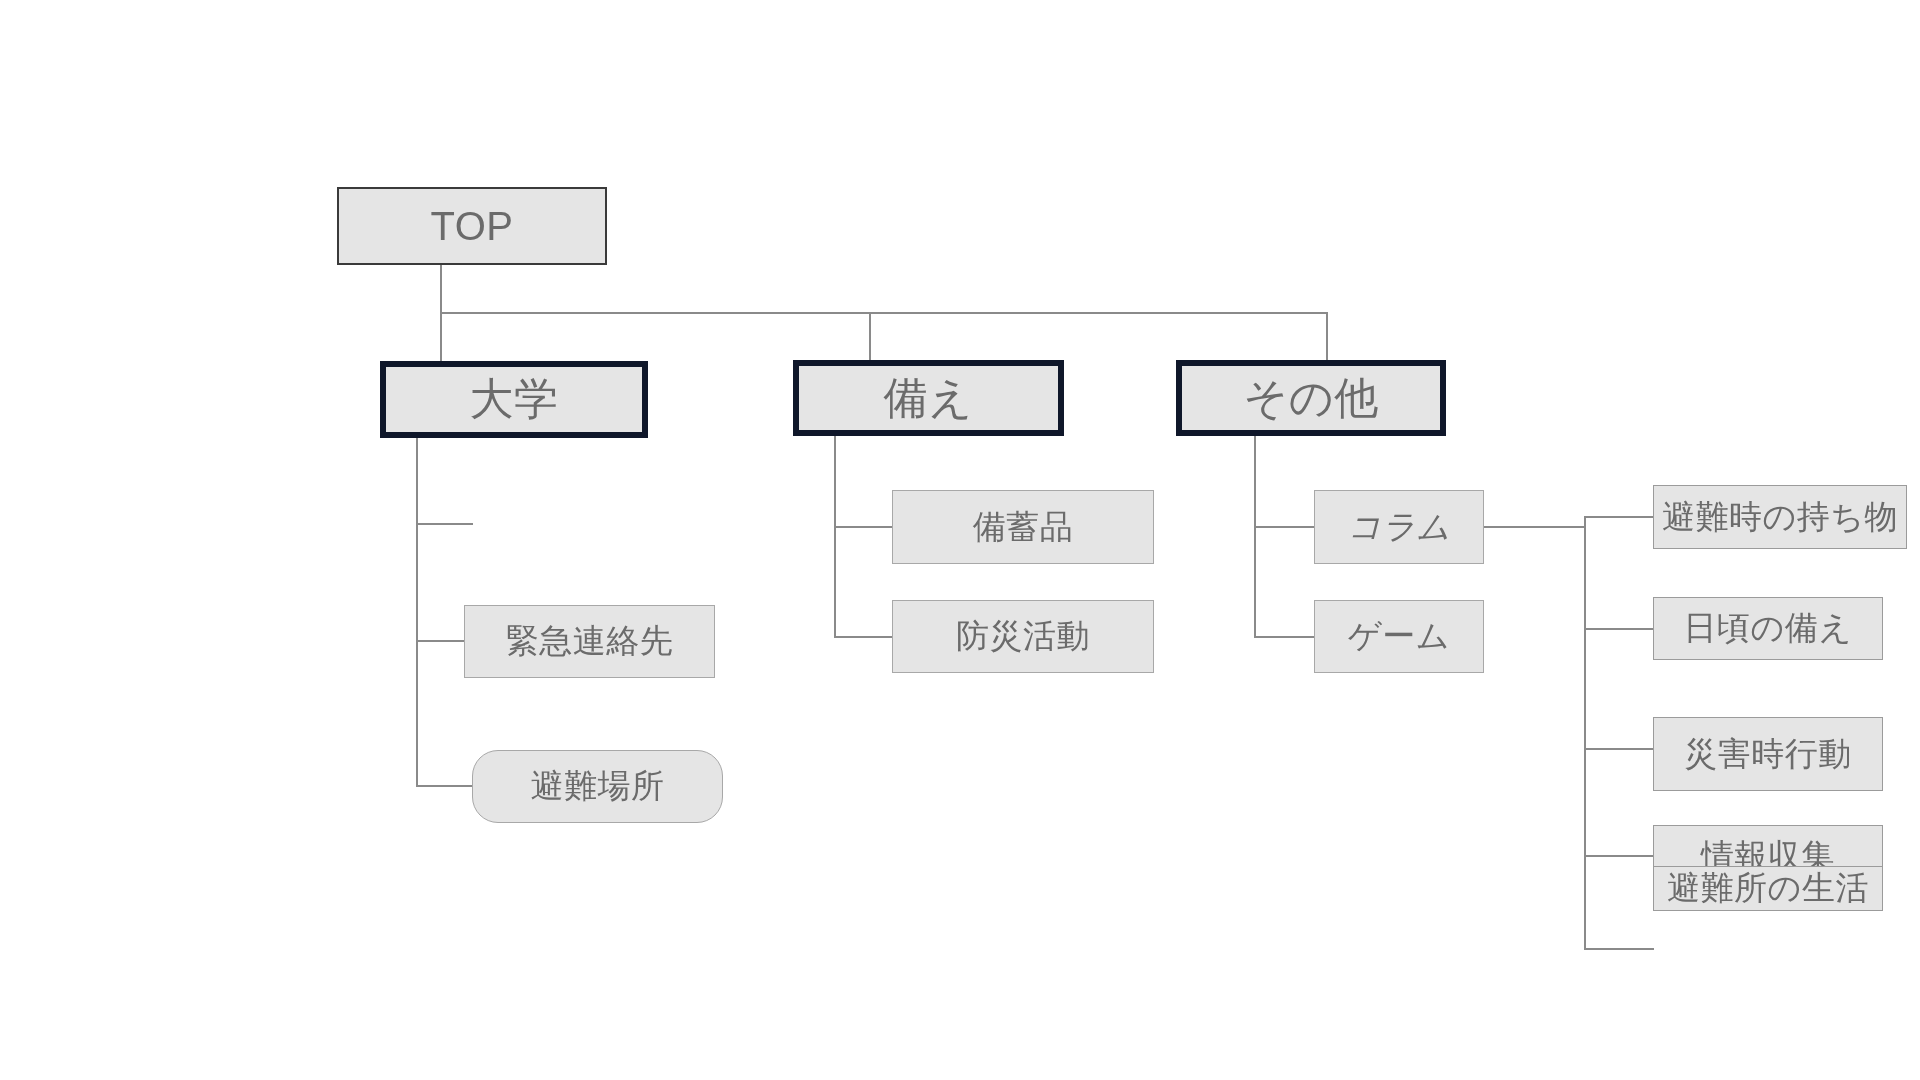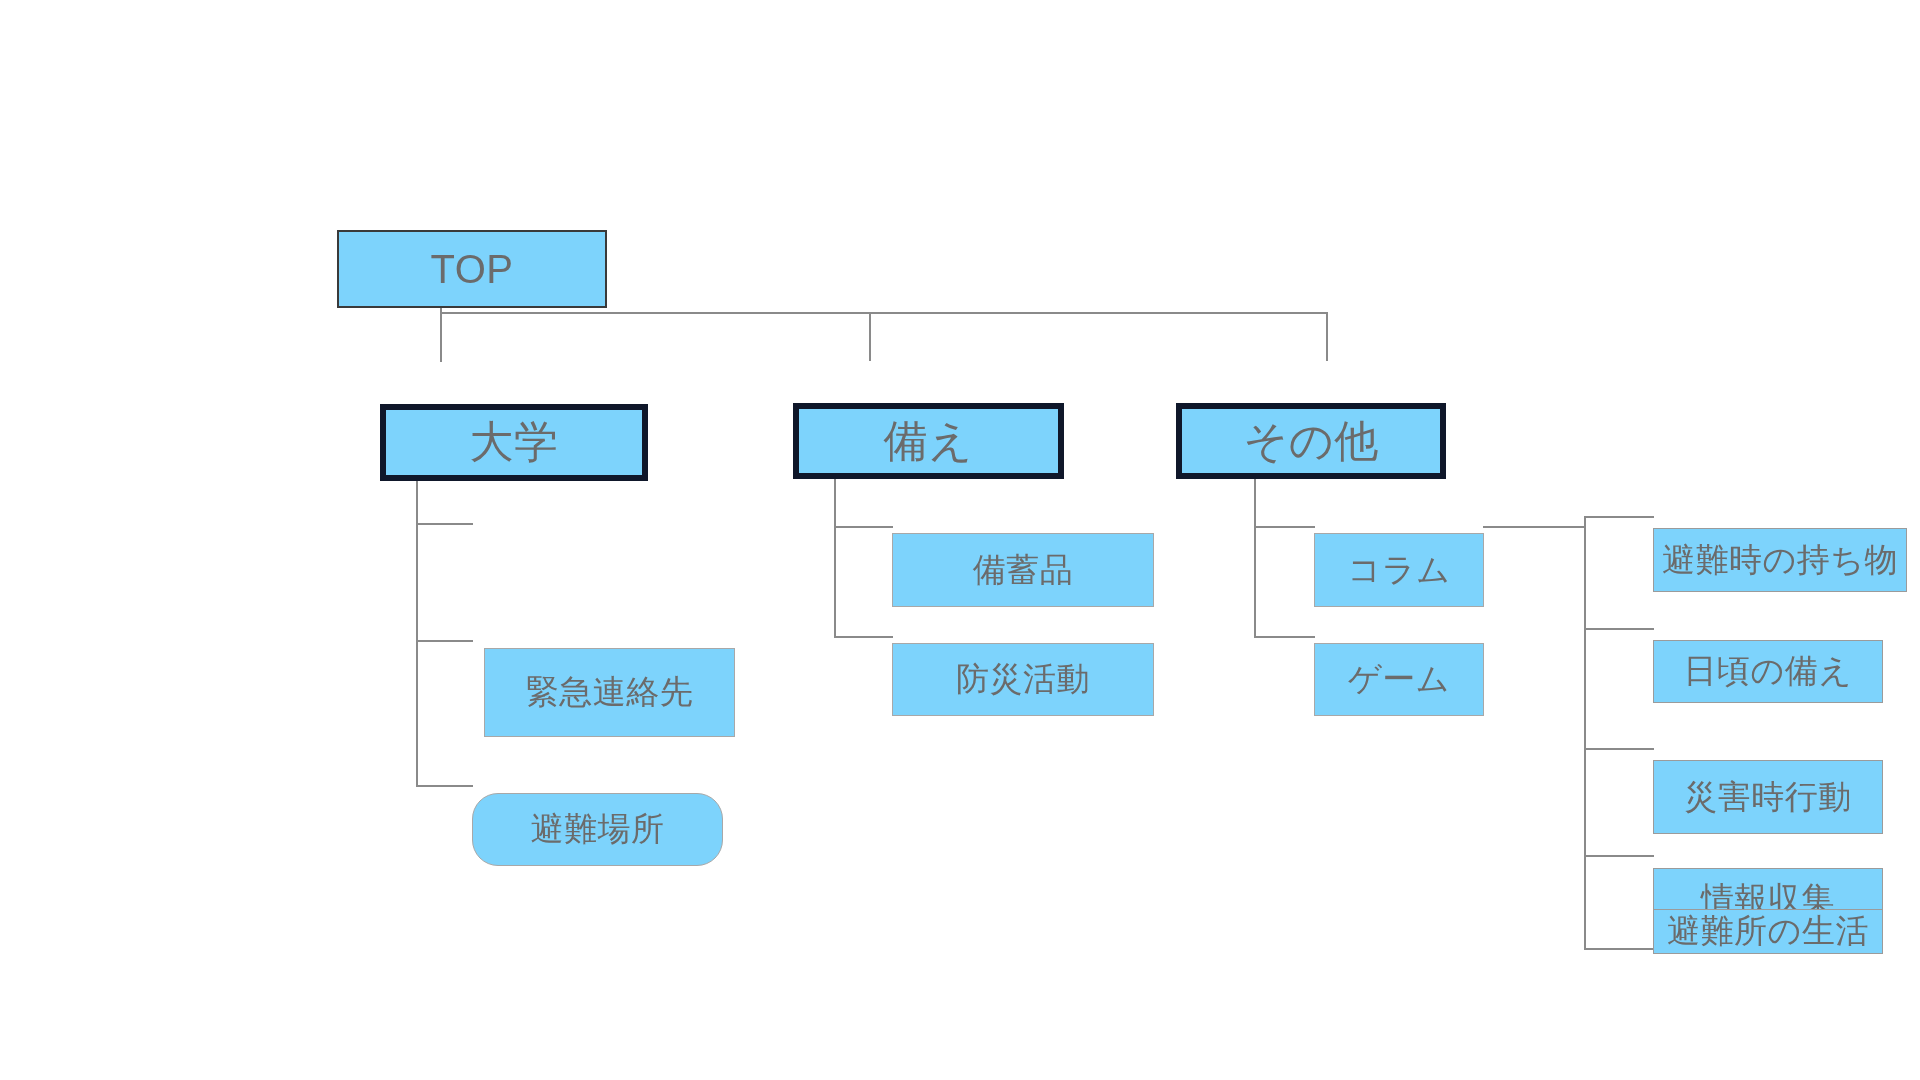--- a/index.html
+++ b/index.html
@@ -27,14 +27,13 @@
   .node {
     position: absolute;
     box-sizing: border-box;
-    background: #7dd3fc;
+    background: #e5e5e5;
     display: flex;
     align-items: center;
     justify-content: center;
     color: #6b6b6b;
     white-space: nowrap;
     letter-spacing: 0.5px;
-    margin-top: 43px;
   }
   .node-lvl1 {
     border: 2px solid #3a3a3a;

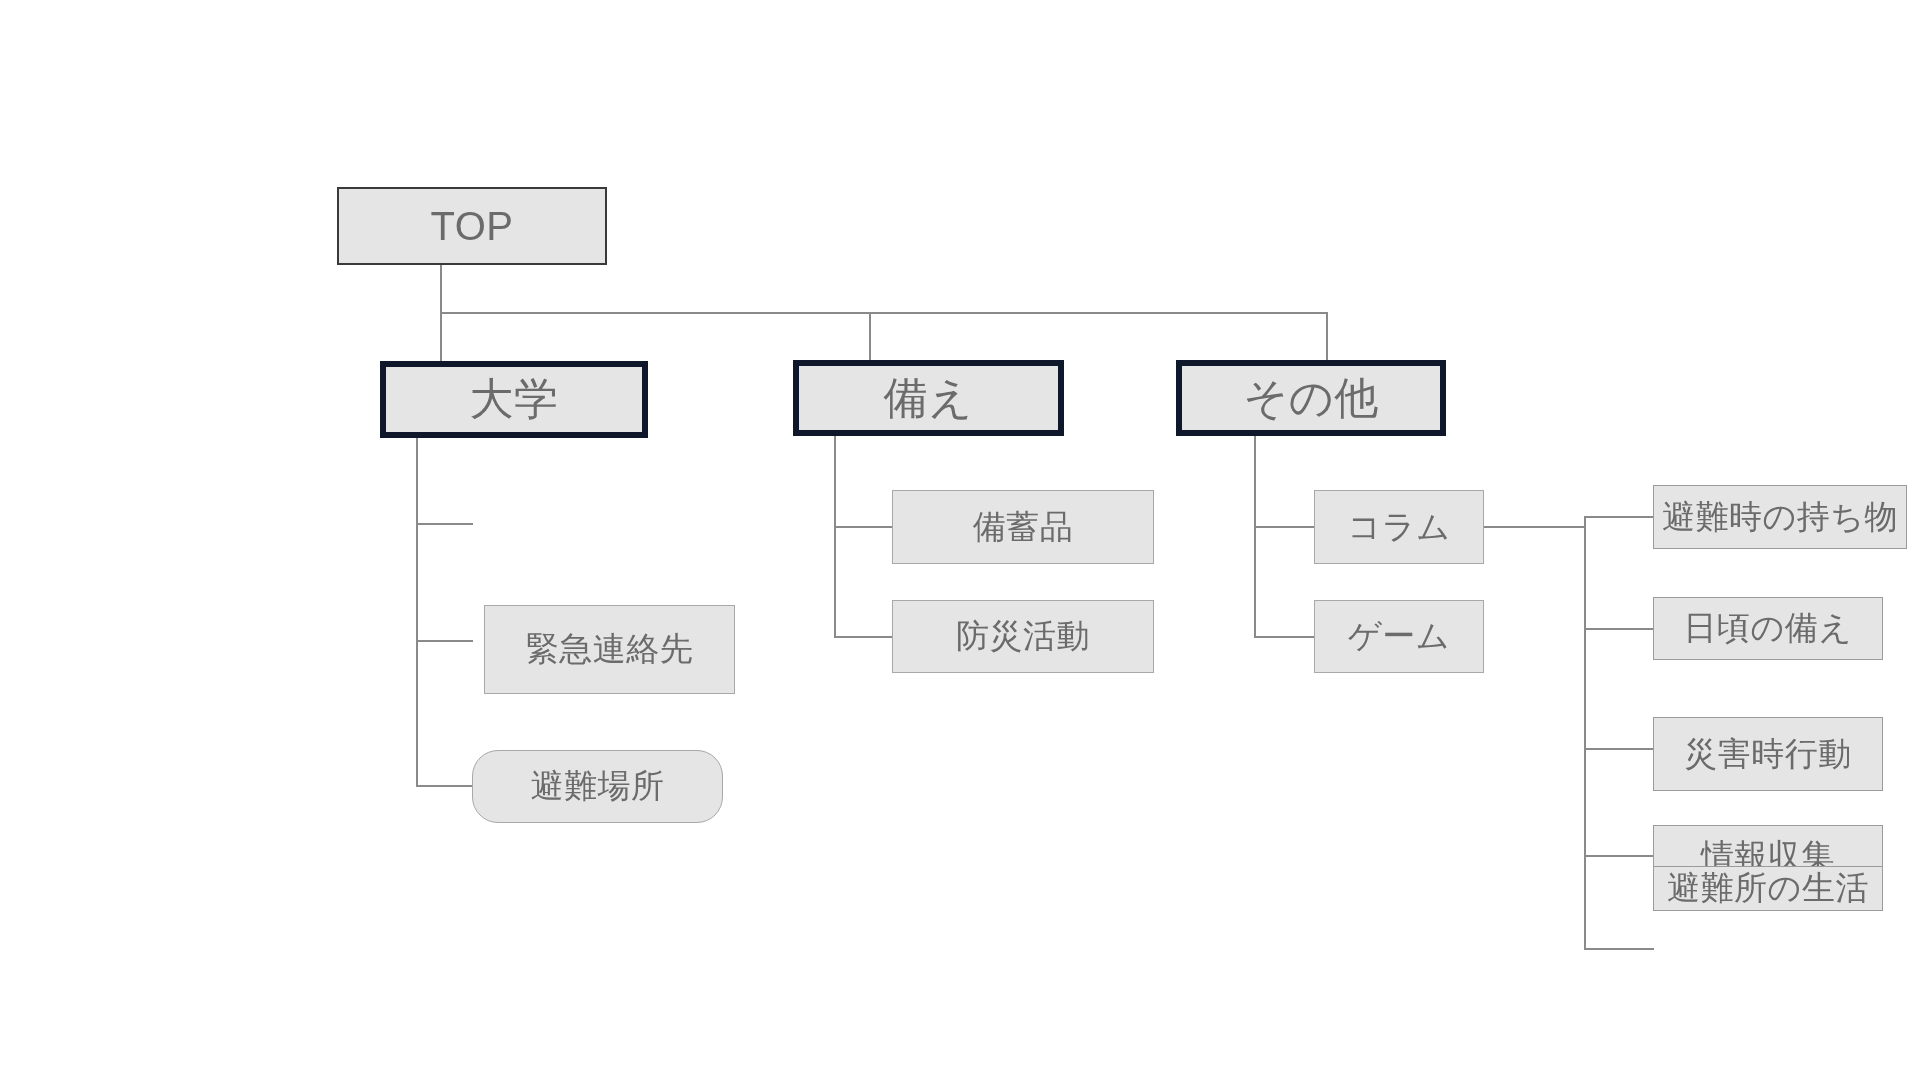--- a/index.html
+++ b/index.html
@@ -103,7 +103,7 @@
   <div class="node node-lvl3" style="left:892px; top:490px; width:262px; height:74px;">備蓄品</div>
   <div class="node node-lvl3" style="left:892px; top:600px; width:262px; height:73px;">防災活動</div>
 
-  <div class="node node-lvl3" style="left:1314px; top:490px; width:170px; height:74px;">コラム</div>
+  <div class="node node-lvl3" style="left:1314px; top:490px; width:170px; height:74px;font-style:italic;">コラム</div>
   <div class="node node-lvl3" style="left:1314px; top:600px; width:170px; height:73px;">ゲーム</div>
 
   <div class="node node-lvl4" style="left:1653px; top:485px; width:254px; height:64px;">避難時の持ち物</div>

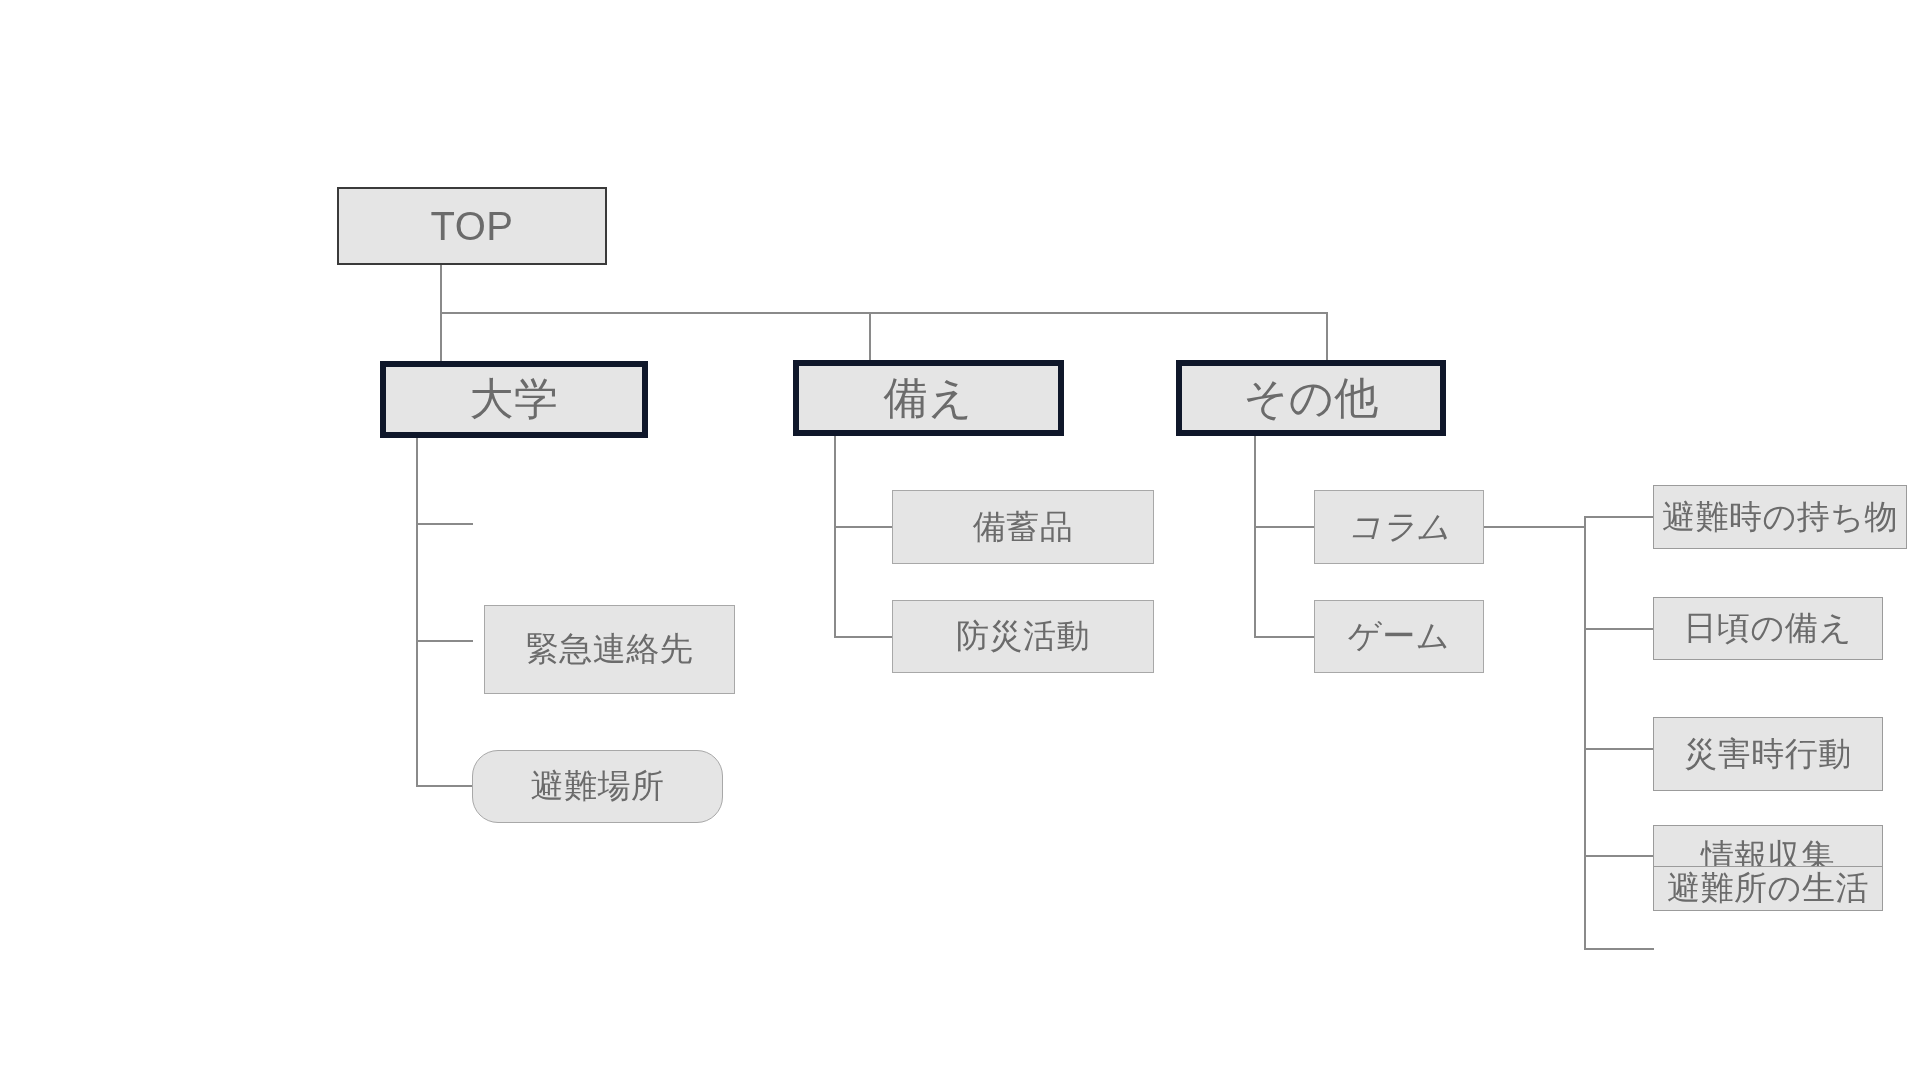--- a/index.html
+++ b/index.html
@@ -97,7 +97,7 @@
   <div class="node node-lvl2" style="left:793px; top:360px; width:271px; height:76px;">備え</div>
   <div class="node node-lvl2" style="left:1176px; top:360px; width:270px; height:76px;">その他</div>
 
-  <div class="node node-lvl3" style="left:484px; top:605px; width:251px; height:89px;">緊急連絡先</div>
+  <div class="node node-lvl3" style="left:464px; top:605px; width:251px; height:73px;">緊急連絡先</div>
   <div class="node node-lvl3" style="left:472px; top:750px; width:251px; height:73px;border-radius:26px;">避難場所</div>
 
   <div class="node node-lvl3" style="left:892px; top:490px; width:262px; height:74px;">備蓄品</div>

